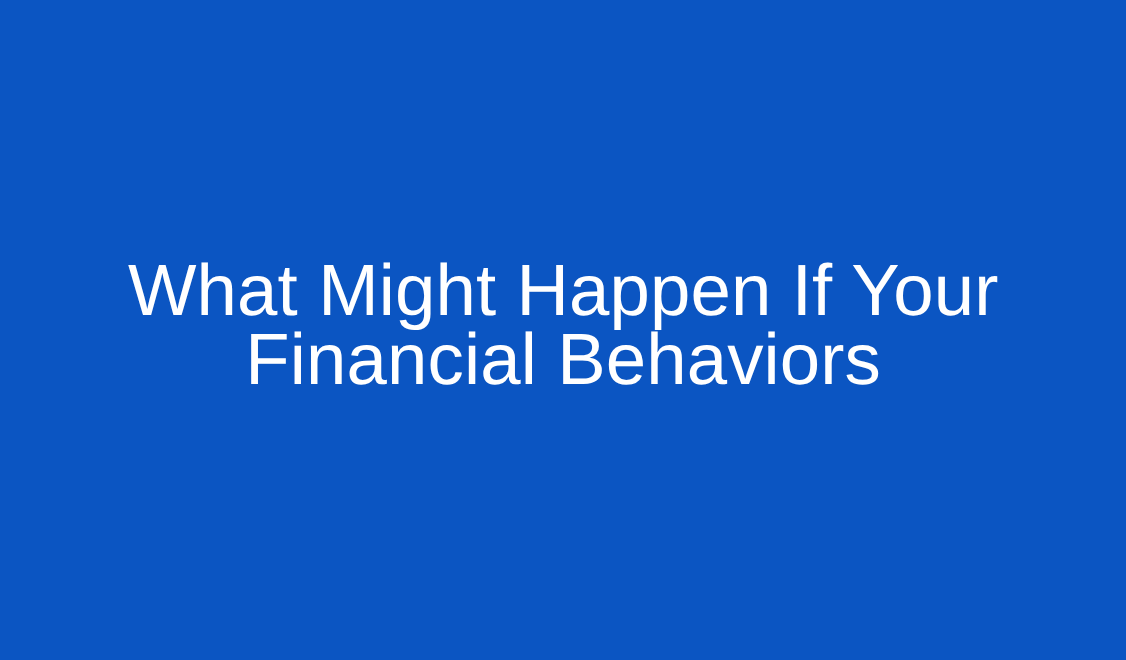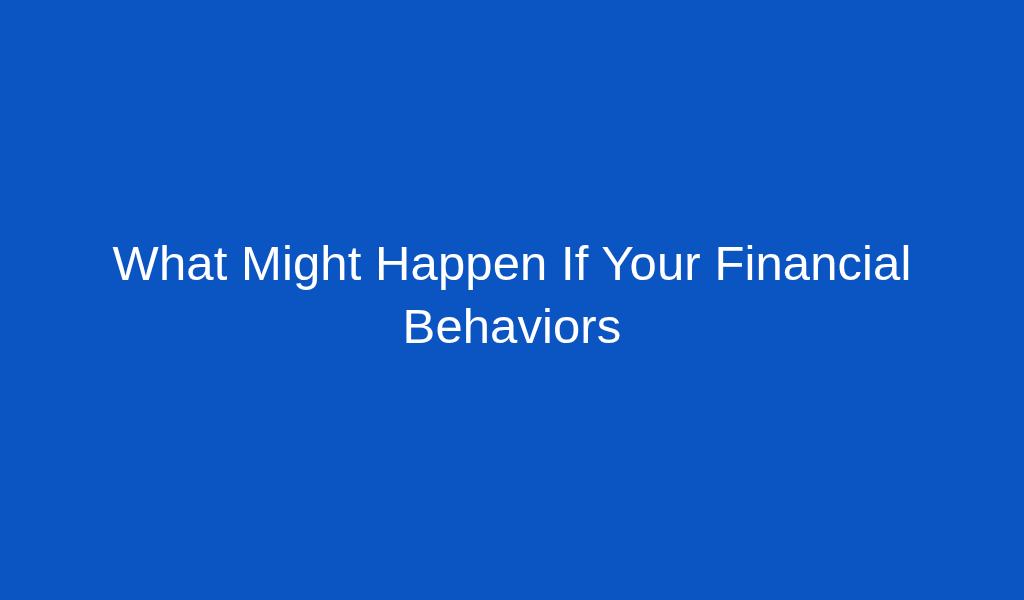--- a/index.html
+++ b/index.html
@@ -38,7 +38,7 @@
     margin: 0;
     padding: 0;
     font-family: "Liberation Sans", sans-serif;
-    font-size: 49px;
+    font-size: 66px;
     line-height: 63px;
     font-weight: 400;
     letter-spacing: 0.1px;

